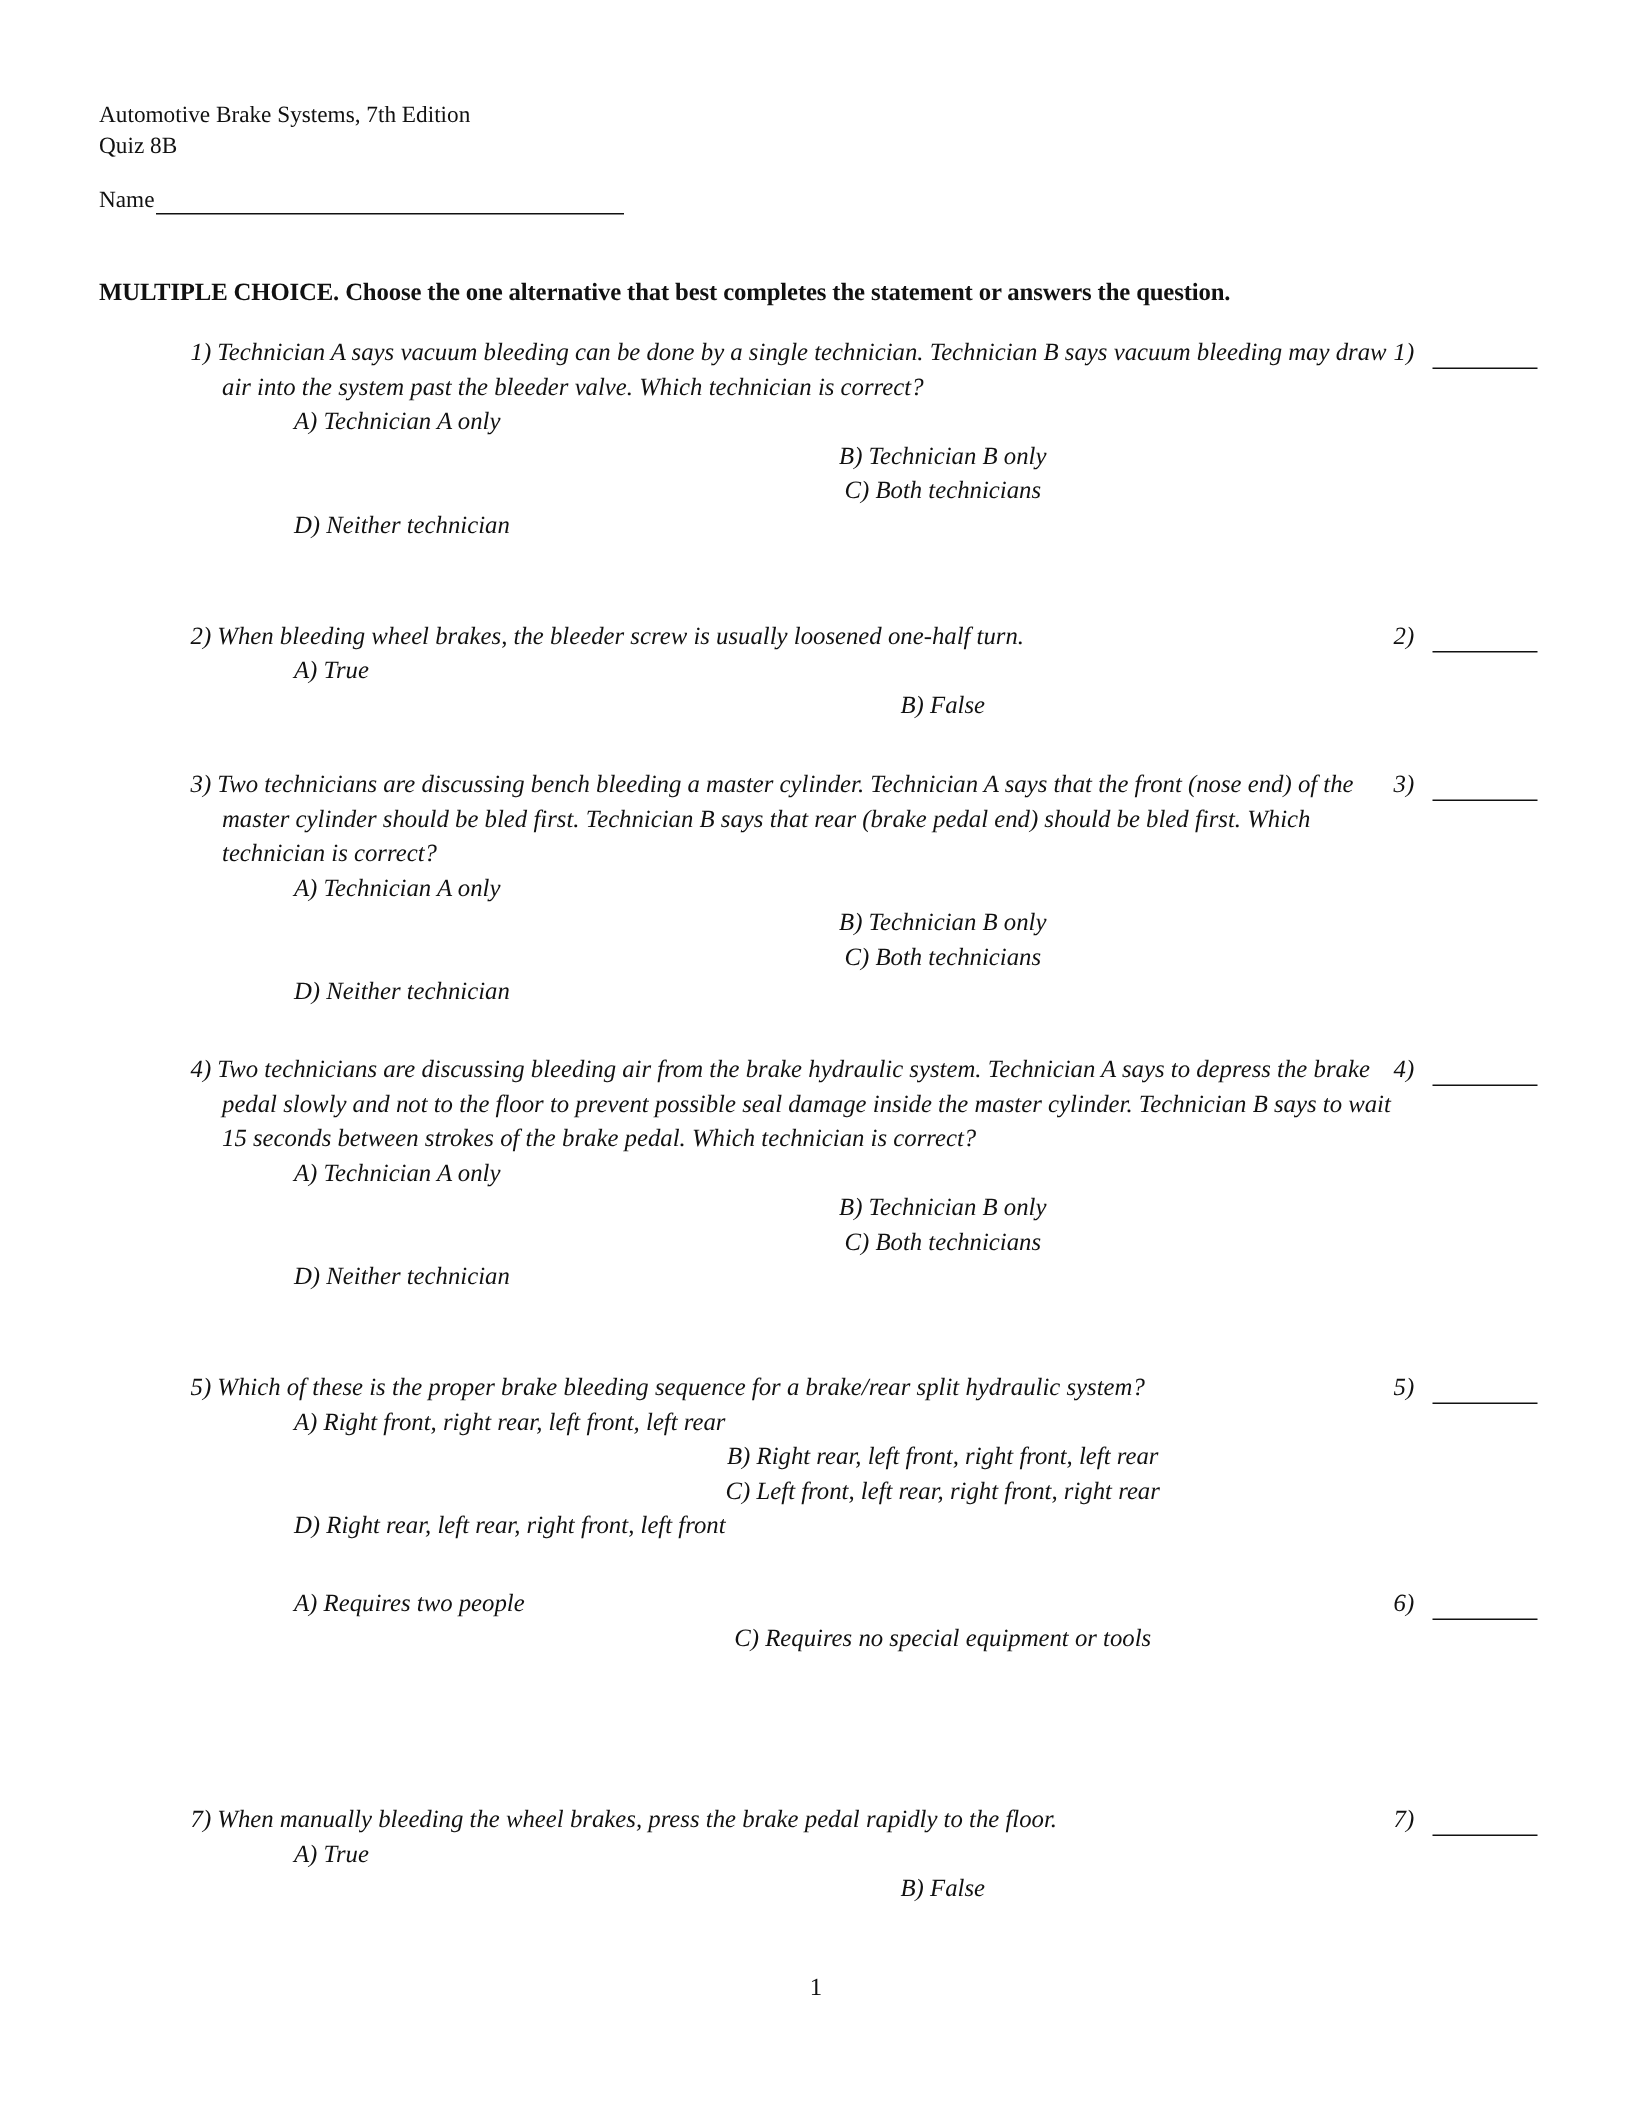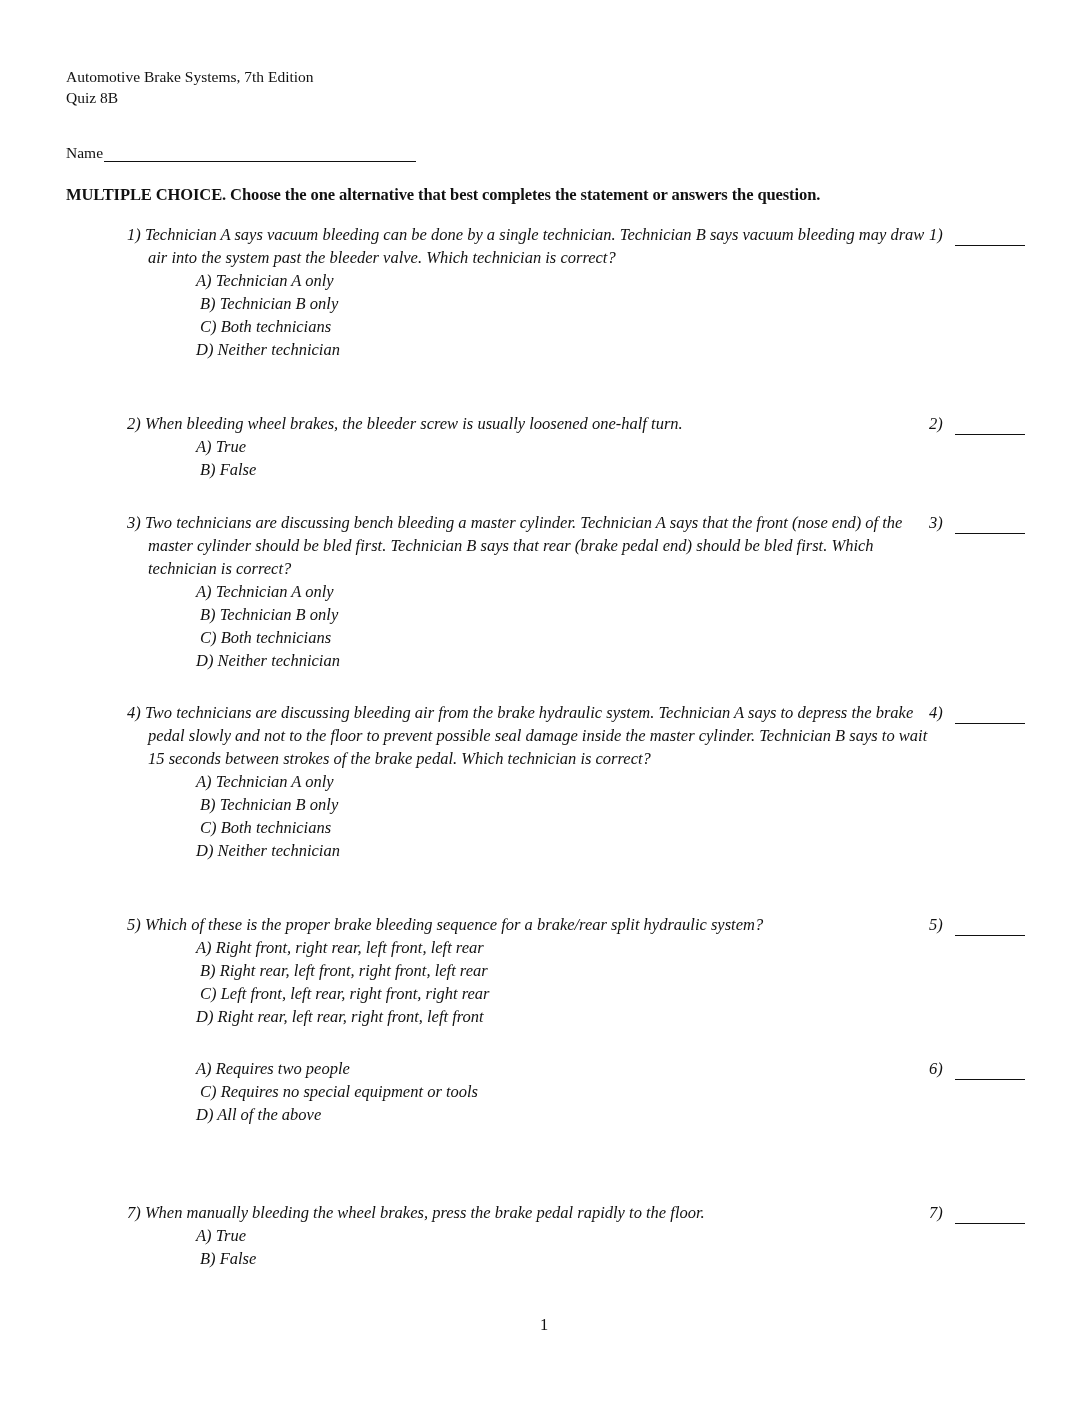--- a/index.html
+++ b/index.html
@@ -9,7 +9,7 @@
       color: #111111;
     }
     .header { position: absolute; left: 66px; top: 66px; font-size: 15.5px; line-height: 21px; }
-    .name-row { position: absolute; left: 66px; top: 124px; font-size: 15.5px; display: flex; align-items: flex-end; margin-top: 19px; }
+    .name-row { position: absolute; left: 66px; top: 124px; font-size: 15.5px; display: flex; align-items: flex-end; }
     .name-line { display: inline-block; width: 312px; border-bottom: 1px solid #111; height: 18px; margin-left: 1px; }
     .instructions { position: absolute; left: 66px; top: 185px; font-size: 16.5px; font-weight: bold; letter-spacing: -0.1px; white-space: nowrap; }
     .question { position: absolute; left: 127px; width: 930px; font-size: 16.5px; line-height: 23px; font-style: italic; }

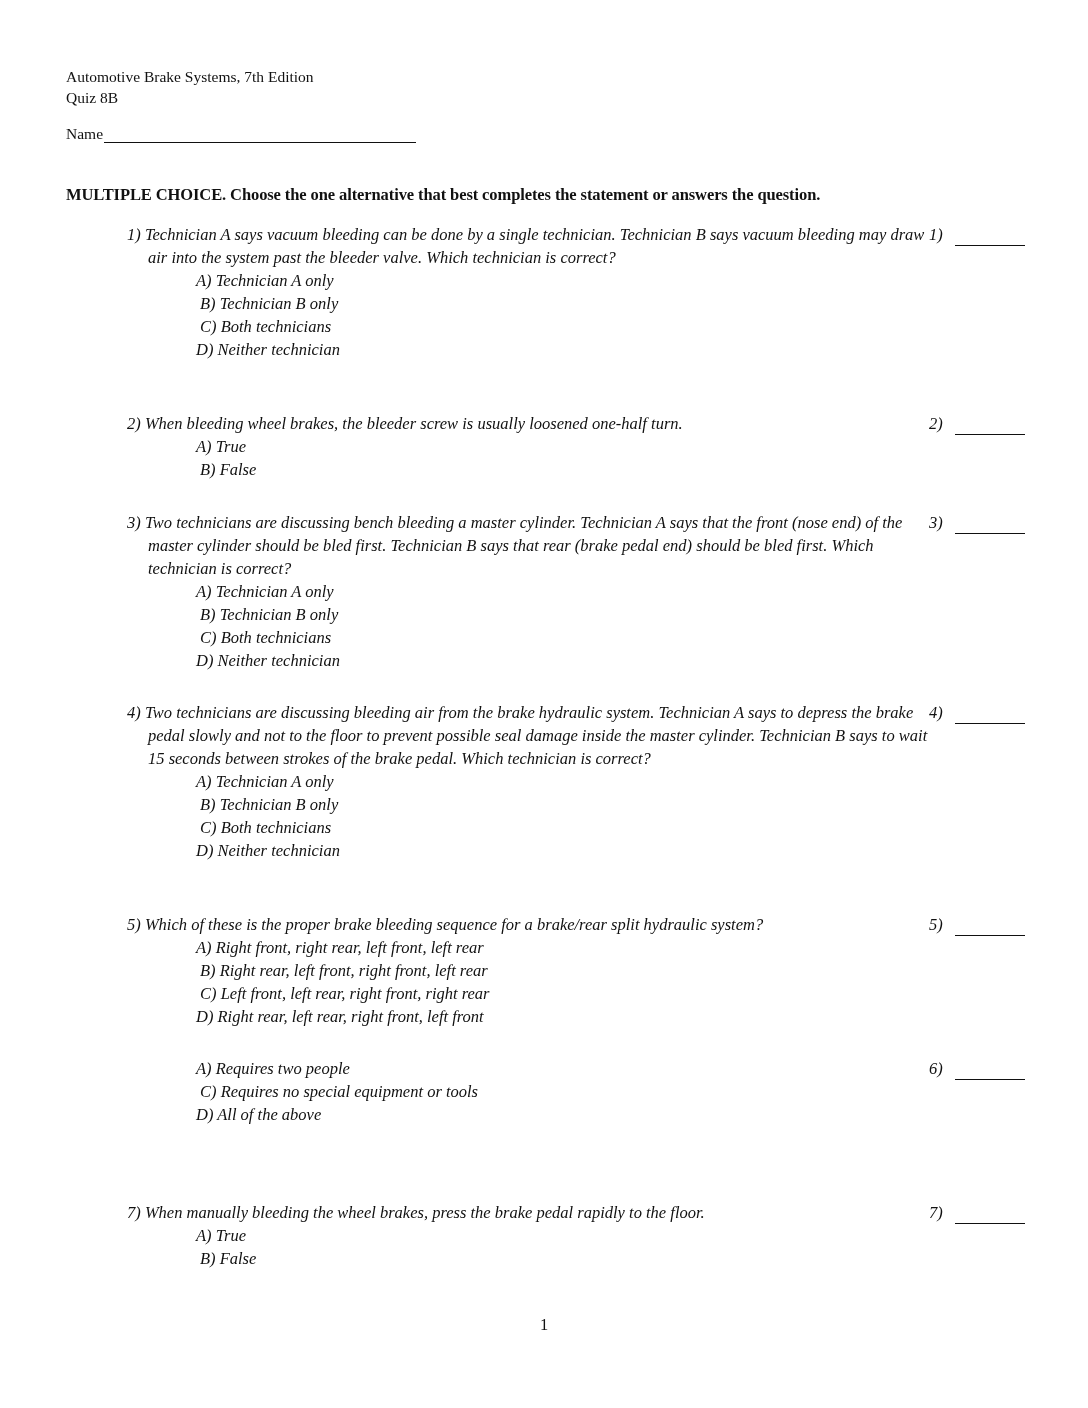--- a/index.html
+++ b/index.html
@@ -16,7 +16,7 @@
     .q-stem { width: 780px; padding-left: 21px; text-indent: -21px; }
     .q-choices { margin-left: 69px; }
     .q-choice { white-space: nowrap; }
-    .q-choice.shift { padding-left: 4px; }
+    .q-choice.shift { padding-left: 4px; text-align: center; }
     .answer-slot { position: absolute; left: 802px; top: 0; display: flex; align-items: flex-end; }
     .answer-num { width: 26px; text-align: left; }
     .answer-line { display: inline-block; width: 70px; border-bottom: 1px solid #111; height: 18px; margin-left: 0px; }

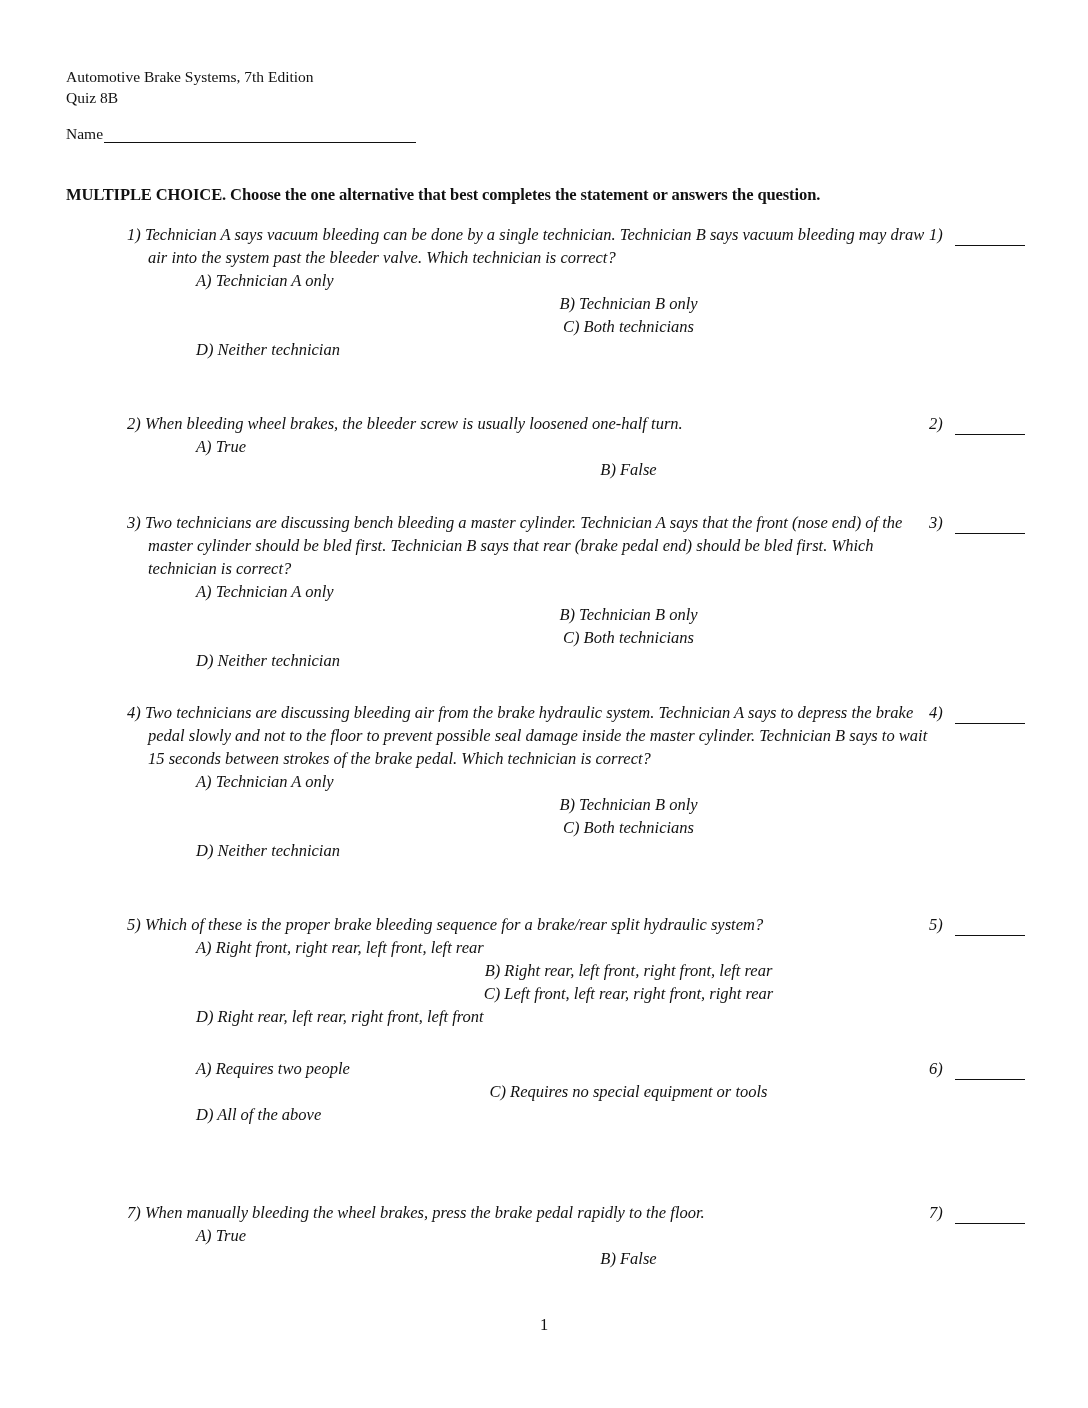--- a/index.html
+++ b/index.html
@@ -119,7 +119,6 @@
   <div class="q-choices">
     <div class="q-choice">A) Requires two people</div>
     <div class="q-choice shift">C) Requires no special equipment or tools</div>
-    <div class="q-choice">D) All of the above</div>
   </div>
   <div class="answer-slot">
     <span class="answer-num">6)</span>

